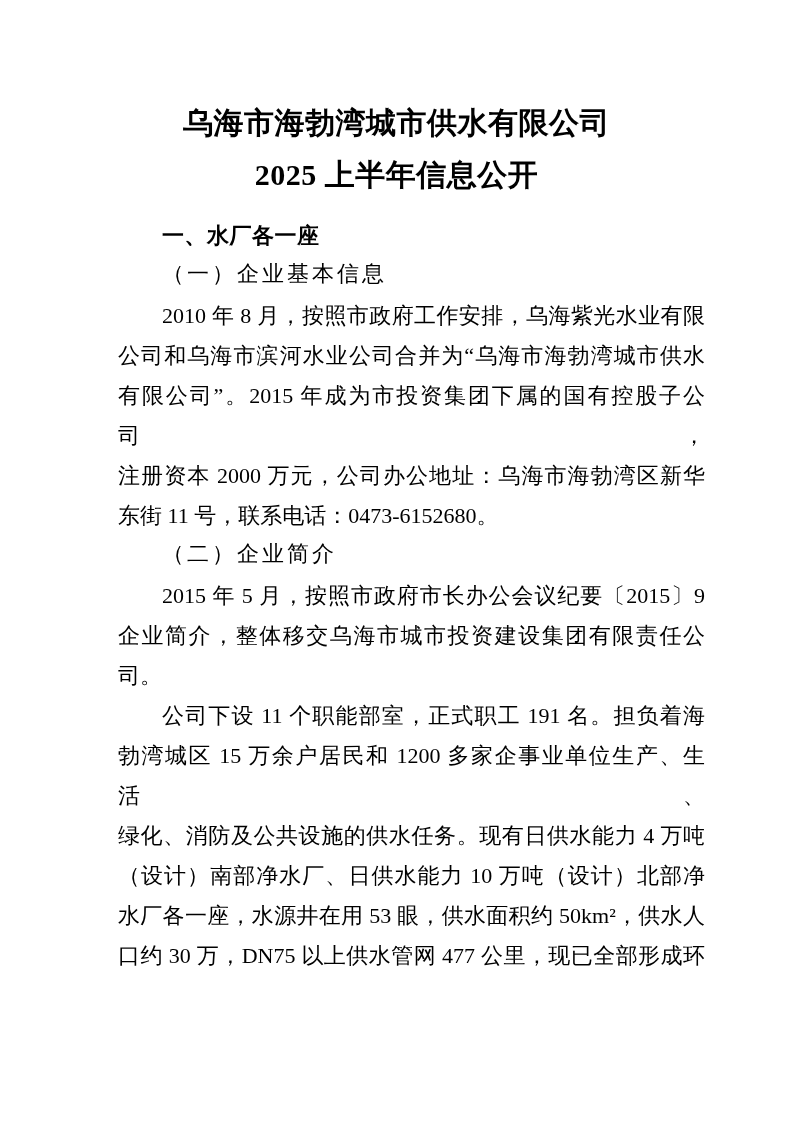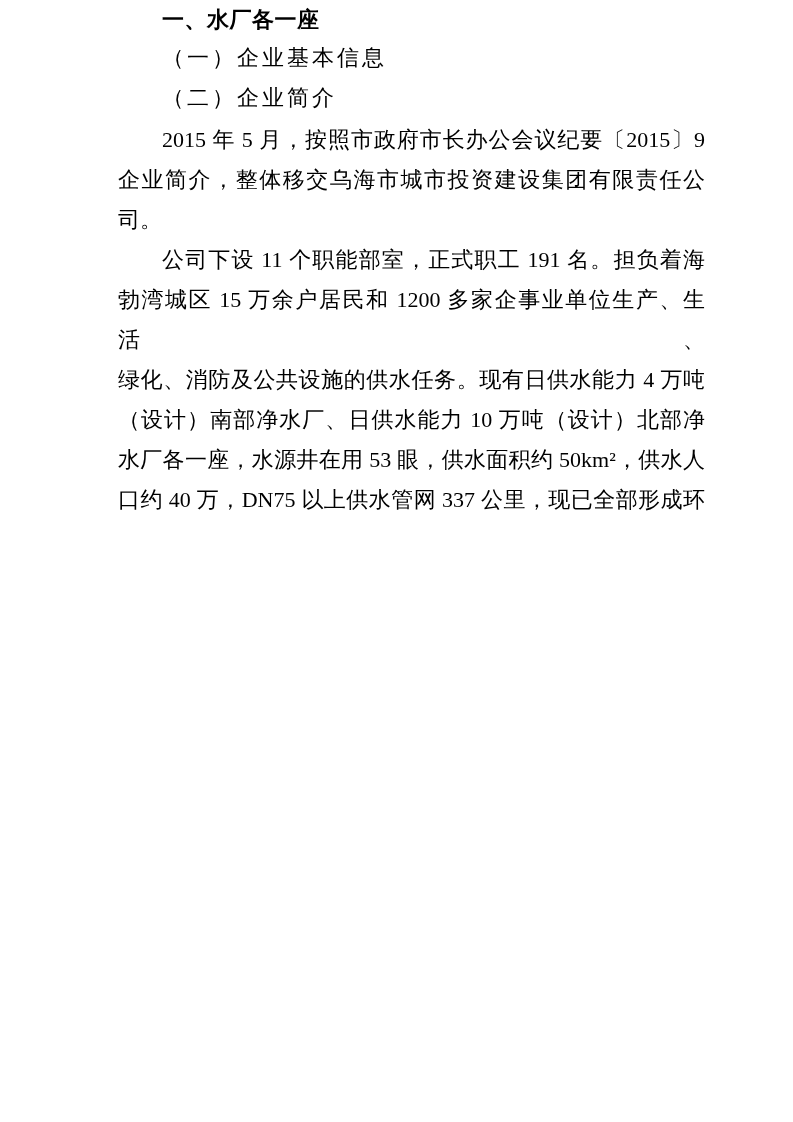--- a/index.html
+++ b/index.html
@@ -65,6 +65,10 @@
 
 <div class="page">
   <div class="content">
+    <div class="title">
+      <span class="title-line">乌海市海勃湾城市供水有限公司</span>
+      <span class="title-line">2025 上半年信息公开</span>
+    </div>
     <div id="body-blocks">
         <div class="heading">一、水厂各一座</div>
         <div class="subheading">（一）企业基本信息</div>

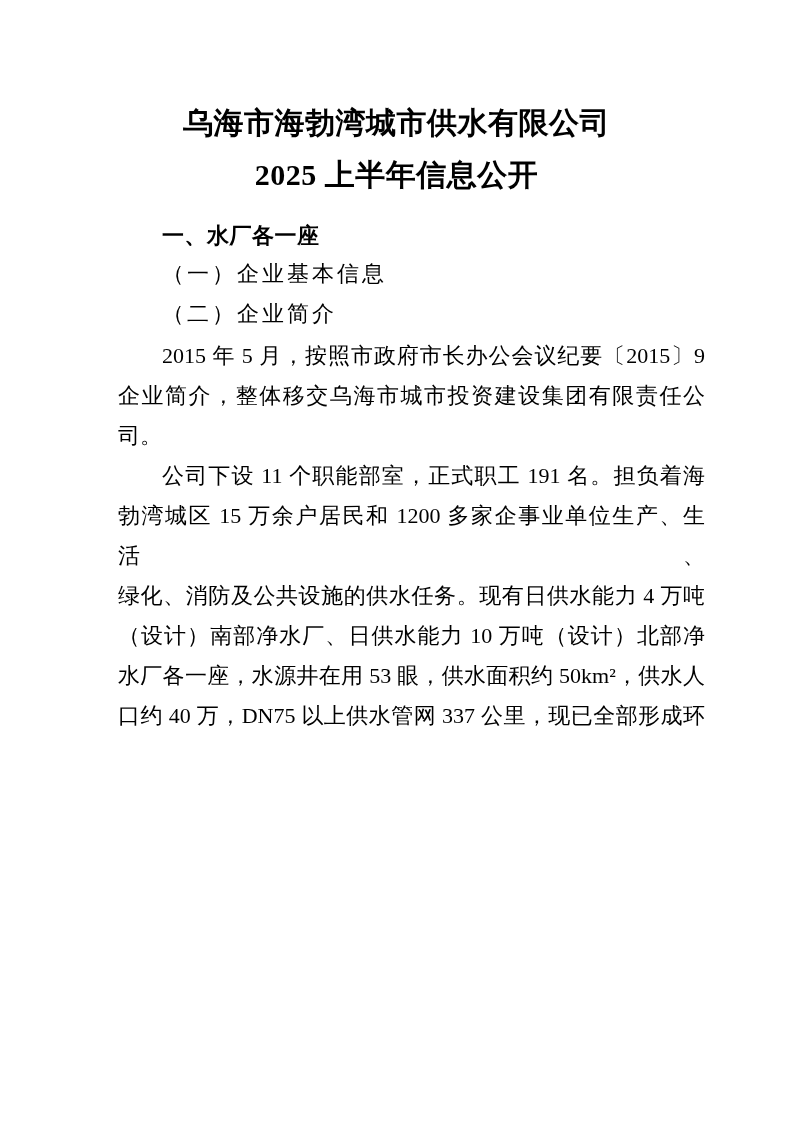--- a/index.html
+++ b/index.html
@@ -72,6 +72,13 @@
     <div id="body-blocks">
         <div class="heading">一、水厂各一座</div>
         <div class="subheading">（一）企业基本信息</div>
+        <div class="para">
+          <div class="line first">2010 年 8 月，按照市政府工作安排，乌海紫光水业有限</div>
+          <div class="line">公司和乌海市滨河水业公司合并为“乌海市海勃湾城市供水</div>
+          <div class="line">有限公司”。2015 年成为市投资集团下属的国有控股子公司，</div>
+          <div class="line">注册资本 2000 万元，公司办公地址：乌海市海勃湾区新华</div>
+          <div class="line last">东街 11 号，联系电话：0473-6152680。</div>
+        </div>
         <div class="subheading">（二）企业简介</div>
         <div class="para">
           <div class="line first">2015 年 5 月，按照市政府市长办公会议纪要〔2015〕9</div>

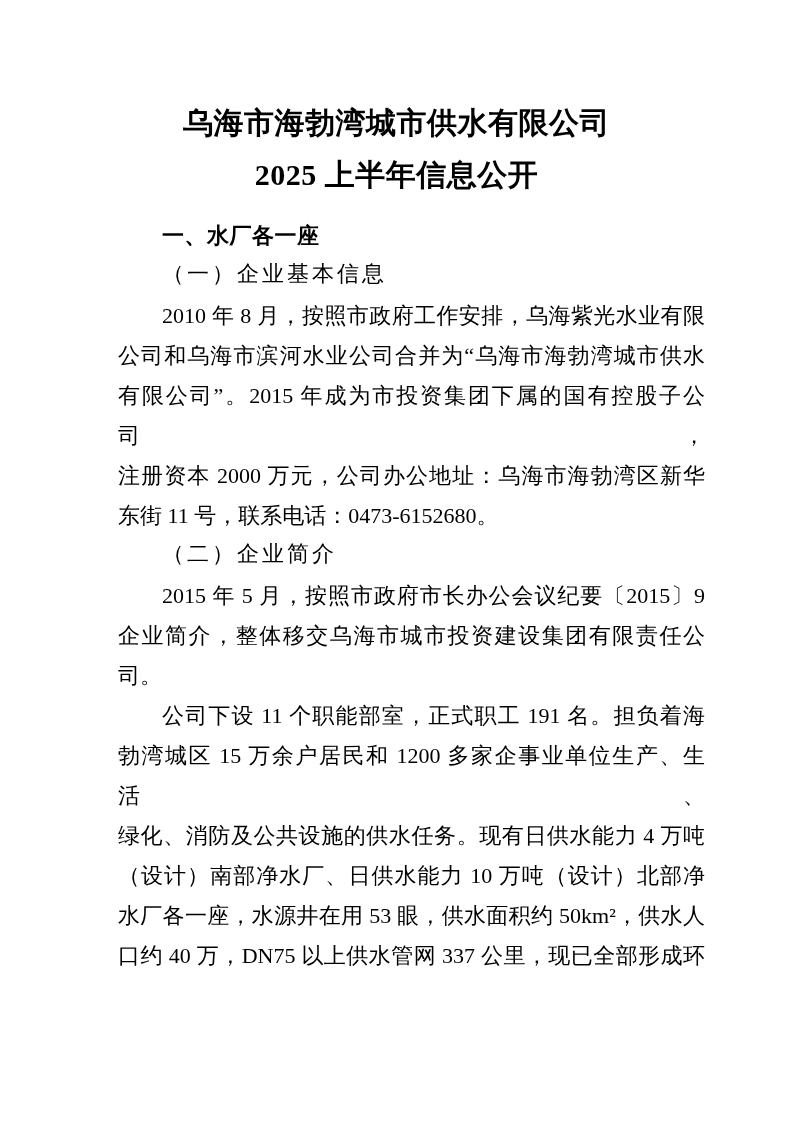--- a/index.html
+++ b/index.html
@@ -91,7 +91,7 @@
           <div class="line">绿化、消防及公共设施的供水任务。现有日供水能力 4 万吨</div>
           <div class="line">（设计）南部净水厂、日供水能力 10 万吨（设计）北部净</div>
           <div class="line">水厂各一座，水源井在用 53 眼，供水面积约 50km²，供水人</div>
-          <div class="line">口约 40 万，DN75 以上供水管网 337 公里，现已全部形成环</div>
+          <div class="line">口约 30 万，DN75 以上供水管网 477 公里，现已全部形成环</div>
         </div>
       </div>
   </div>

